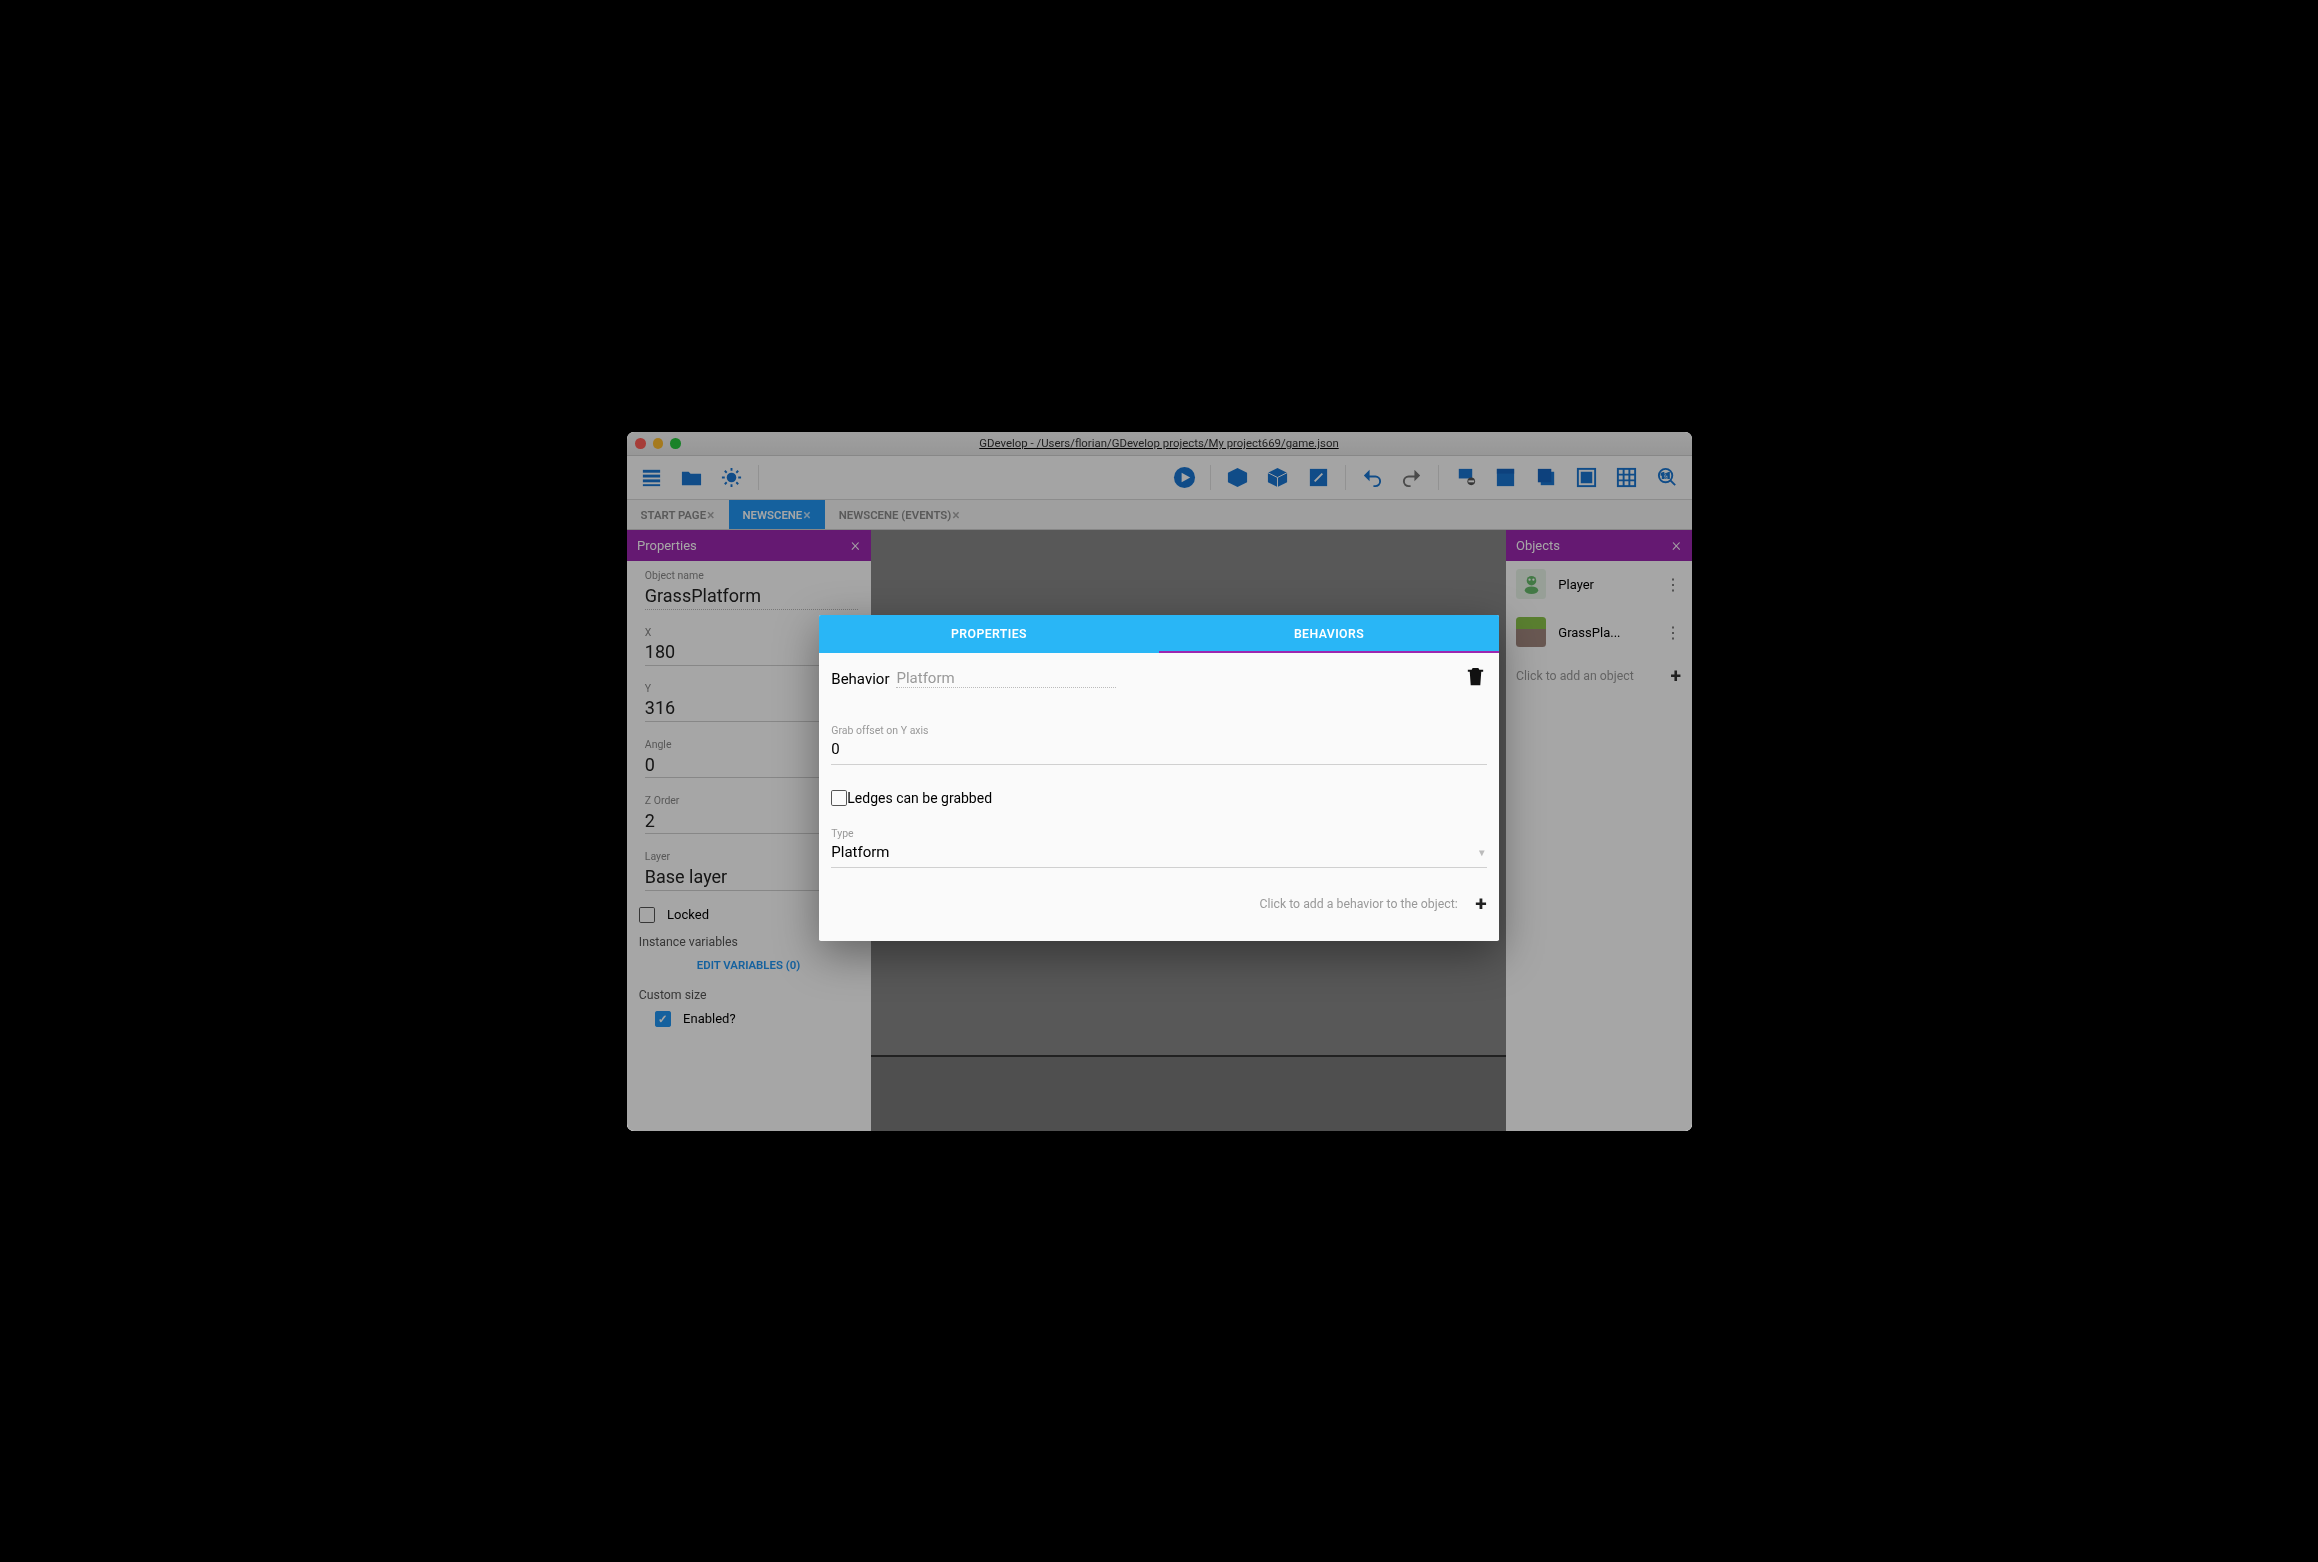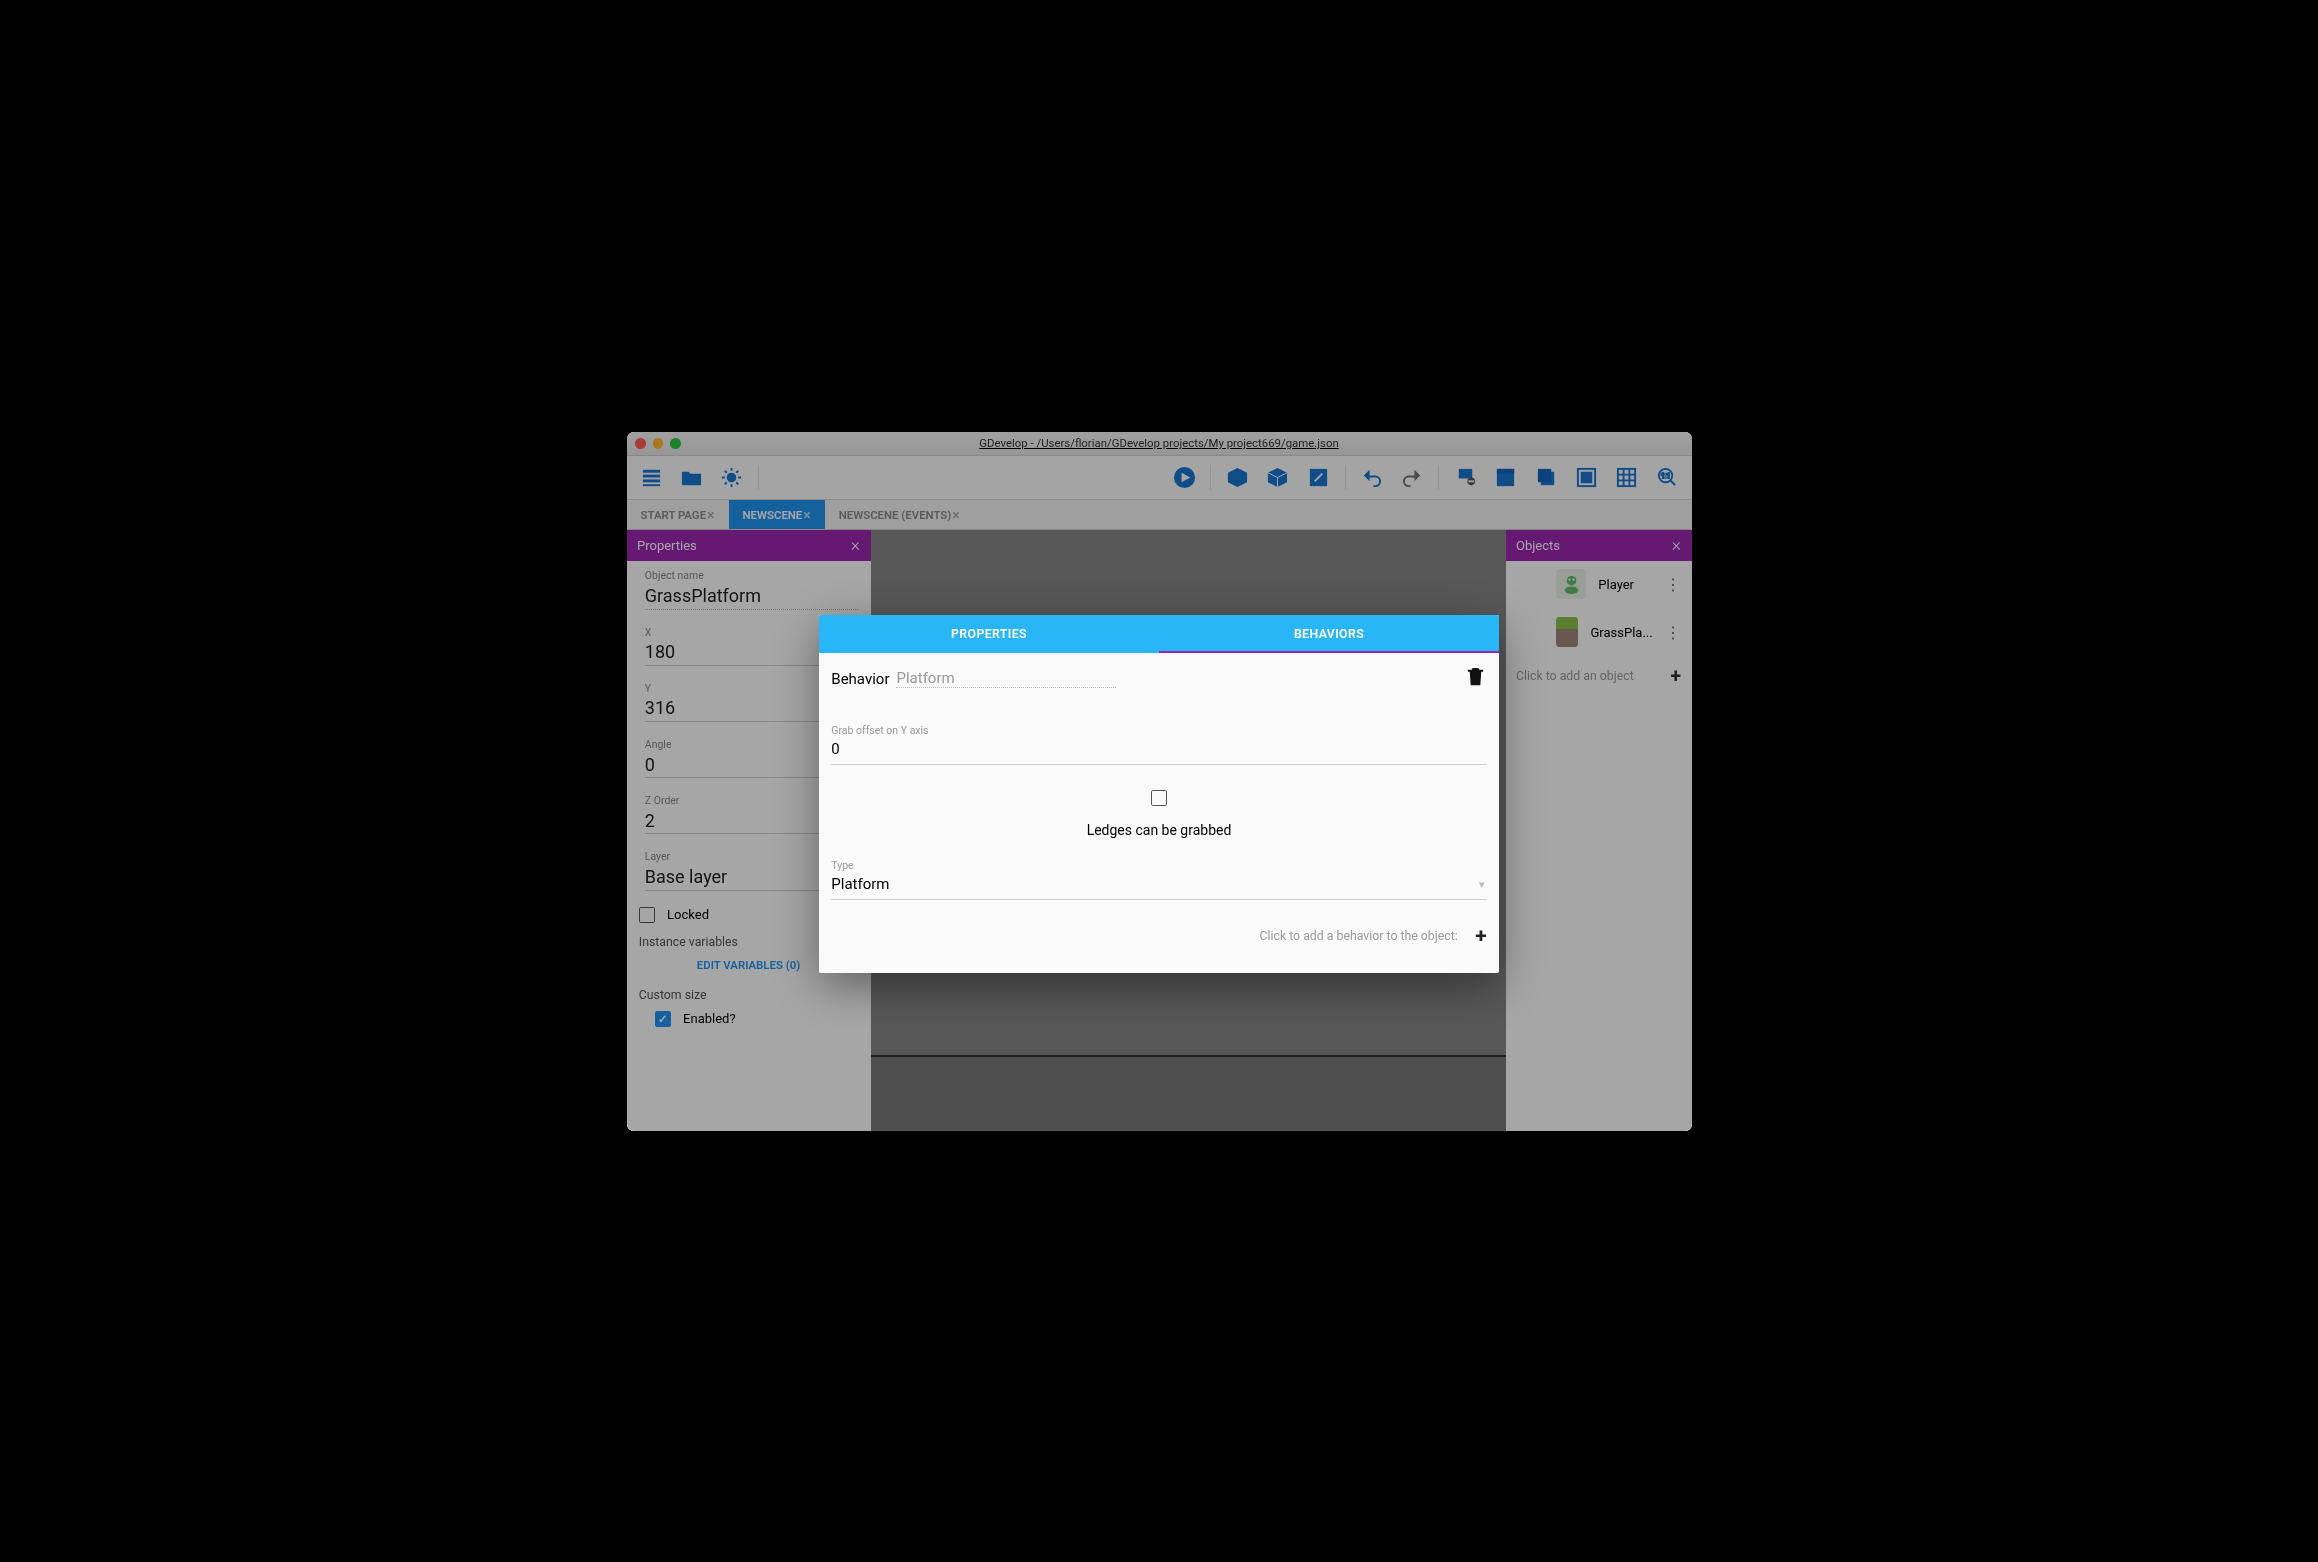--- a/index.html
+++ b/index.html
@@ -38,7 +38,7 @@
 .canvas { flex: 1; background: #7a7a7a; position: relative; }
 .canvas-inner { position: absolute; left: 0; top: 0; right: 0; height: 527px; background: #888; border-bottom: 2.6px solid #333; }
 .panel-right { width: 186px; background: #fff; display: flex; flex-direction: column; }
-.obj-item { display: flex; align-items: center; padding: 8.8px 10.5px; gap: 12.3px; font-size: 13px; margin-left: 40px; }
+.obj-item { display: flex; align-items: center; padding: 8.8px 10.5px; gap: 12.3px; font-size: 13px; }
 .obj-icon { width: 30px; height: 30px; border-radius: 3.5px; display: flex; align-items: center; justify-content: center; }
 .obj-icon.player { background: #e8f5e9; }
 .obj-icon.grass { background: linear-gradient(#8bc34a 0%, #8bc34a 40%, #a1887f 40%); }

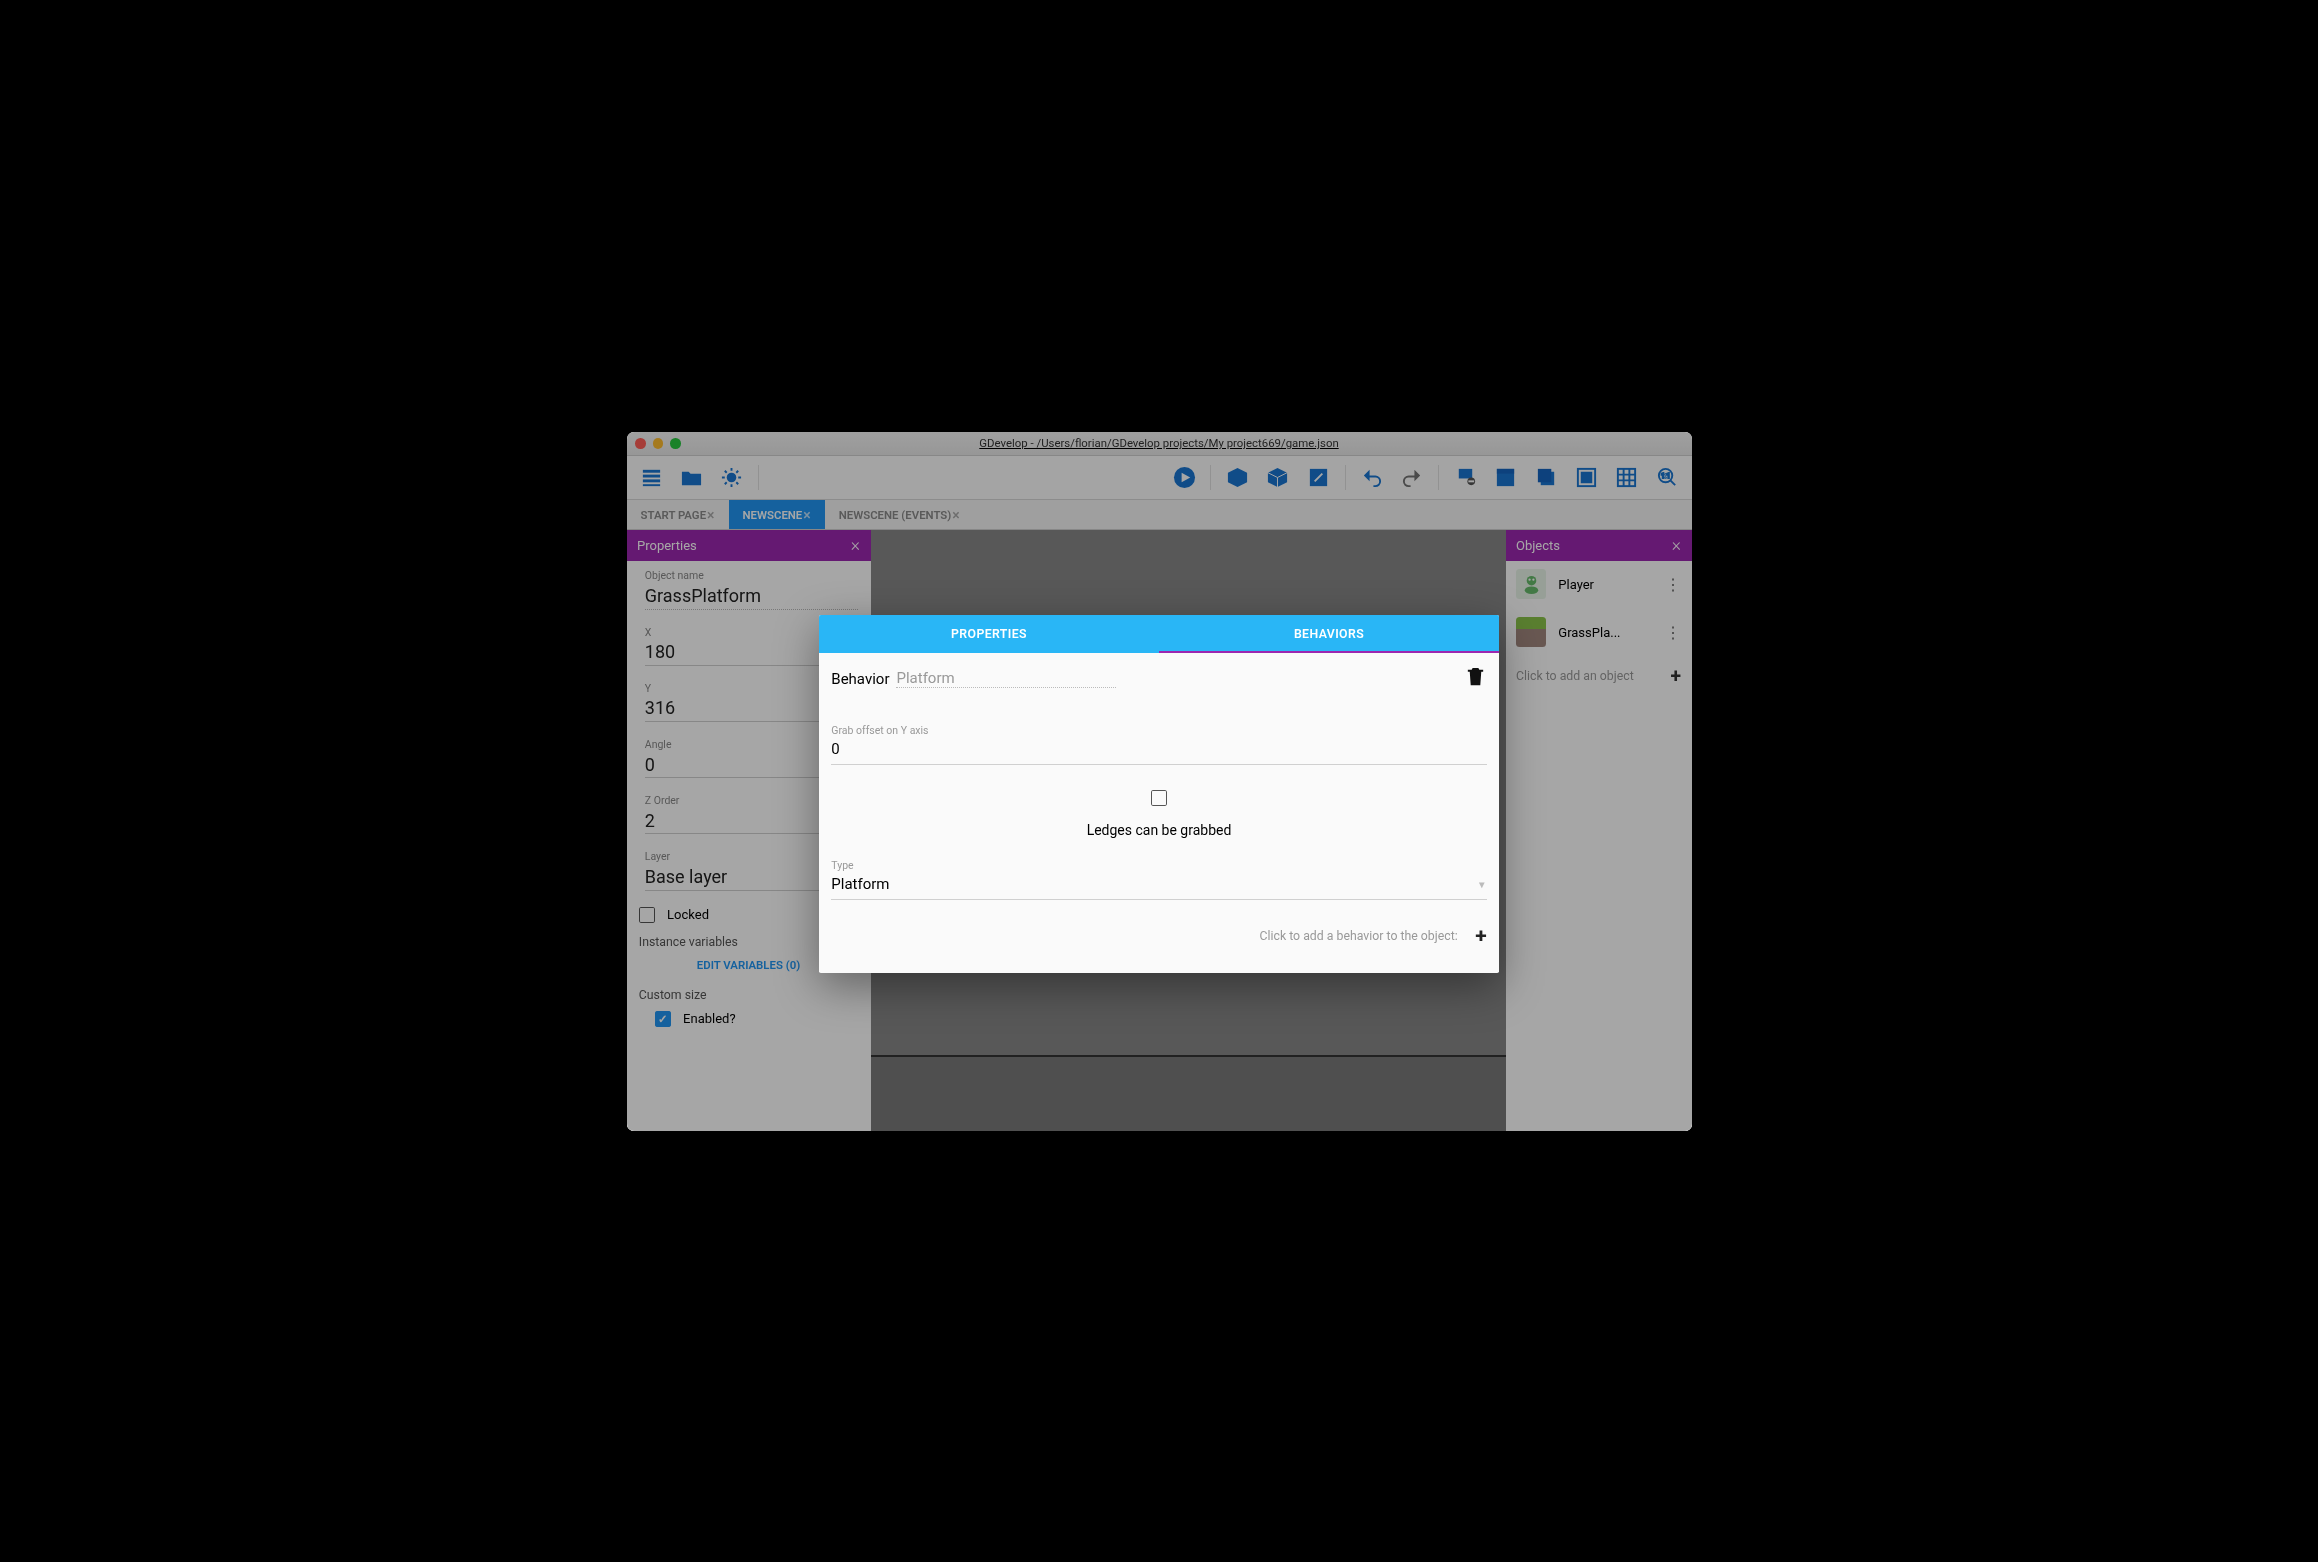--- a/index.html
+++ b/index.html
@@ -58,7 +58,7 @@
 .dialog-field { margin-top: 24.6px; margin-bottom: 8.8px; }
 .dialog-field .lbl { font-size: 10.5px; color: #999; margin-bottom: 3.5px; }
 .dialog-field .val { font-size: 15px; padding-bottom: 5.3px; border-bottom: 0.9px solid #d0d0d0; display: flex; align-items: center; justify-content: space-between; }
-.dialog-checkbox-row { display: flex; align-items: center; gap: 16px; padding: 16px 0; font-size: 14px; flex-direction: column; }
+.dialog-checkbox-row { display: flex; align-items: center; padding: 16px 0; font-size: 14px; }
 .dropdown-arrow { font-size: 9.7px; color: #bbb; }
 .add-behavior { display: flex; align-items: center; justify-content: flex-end; gap: 17.6px; padding: 16px 0; color: #999; font-size: 12.3px; }
 .add-behavior .plus { font-size: 21px; font-weight: bold; color: #222; }

